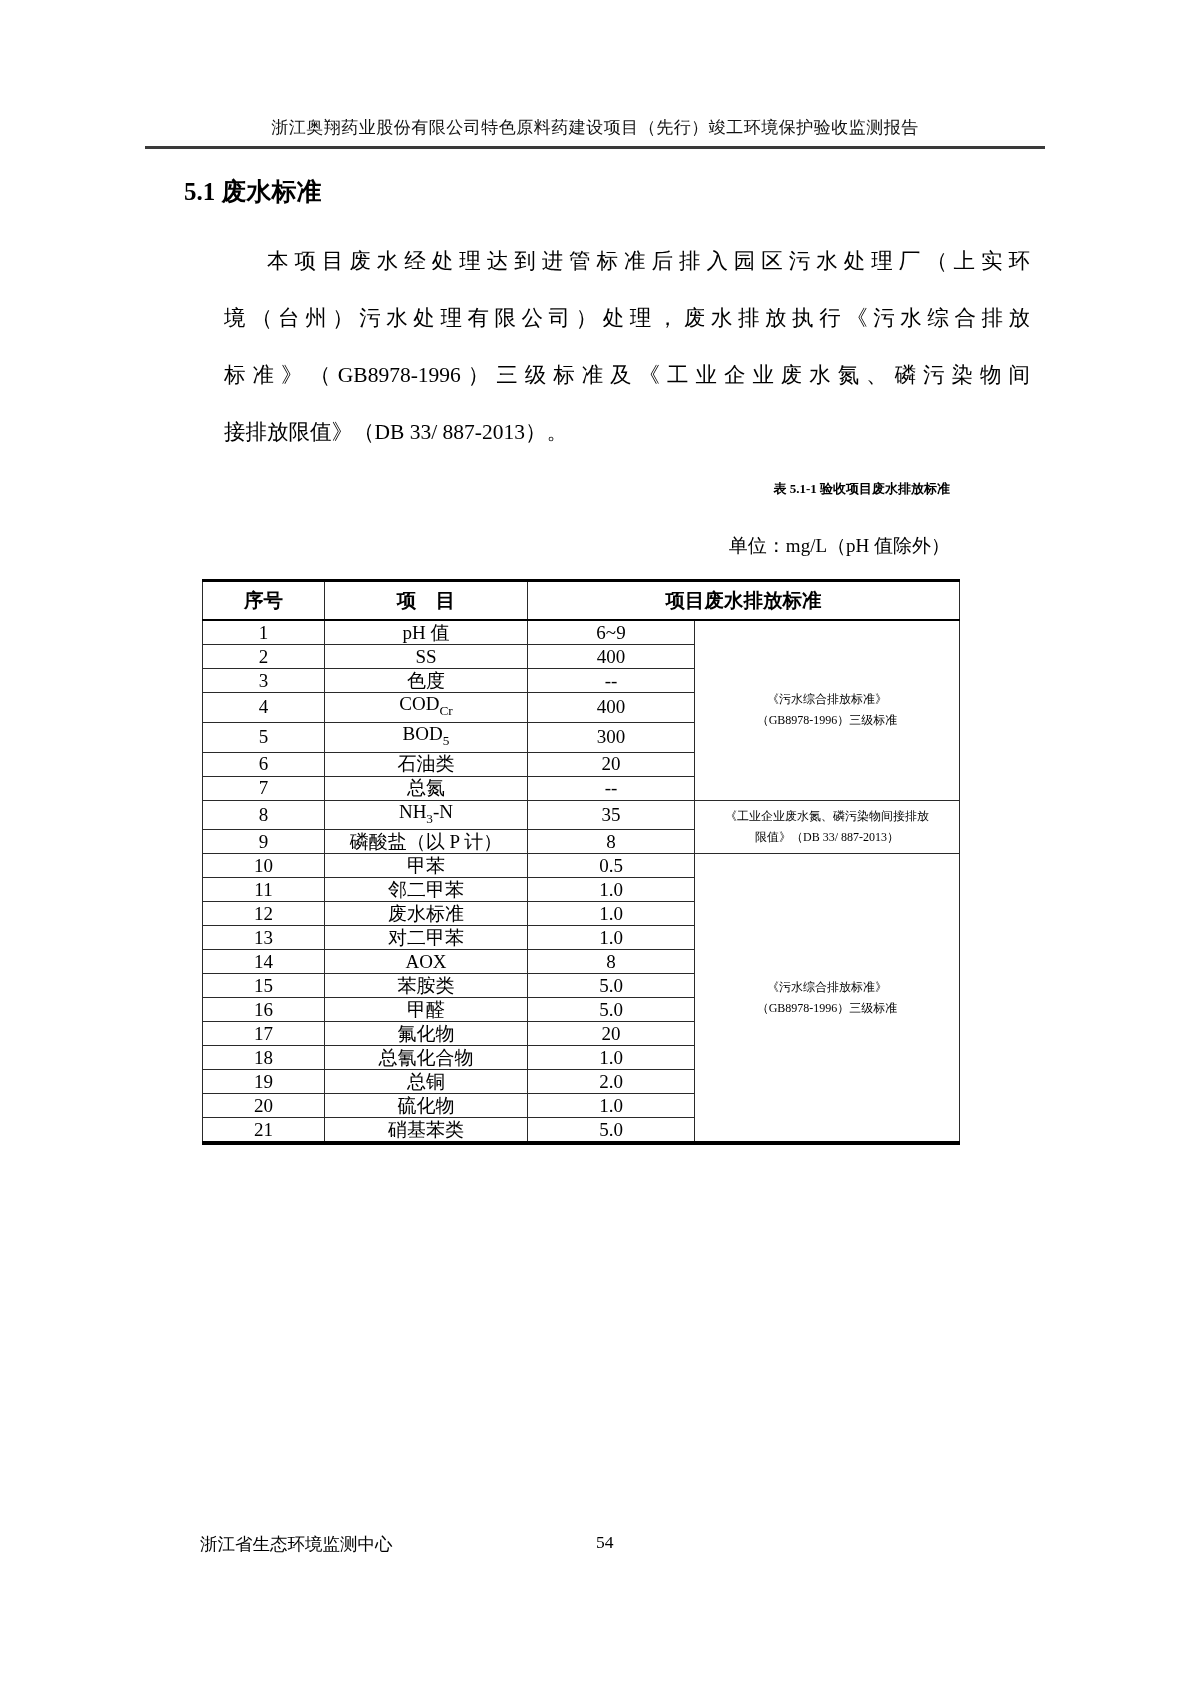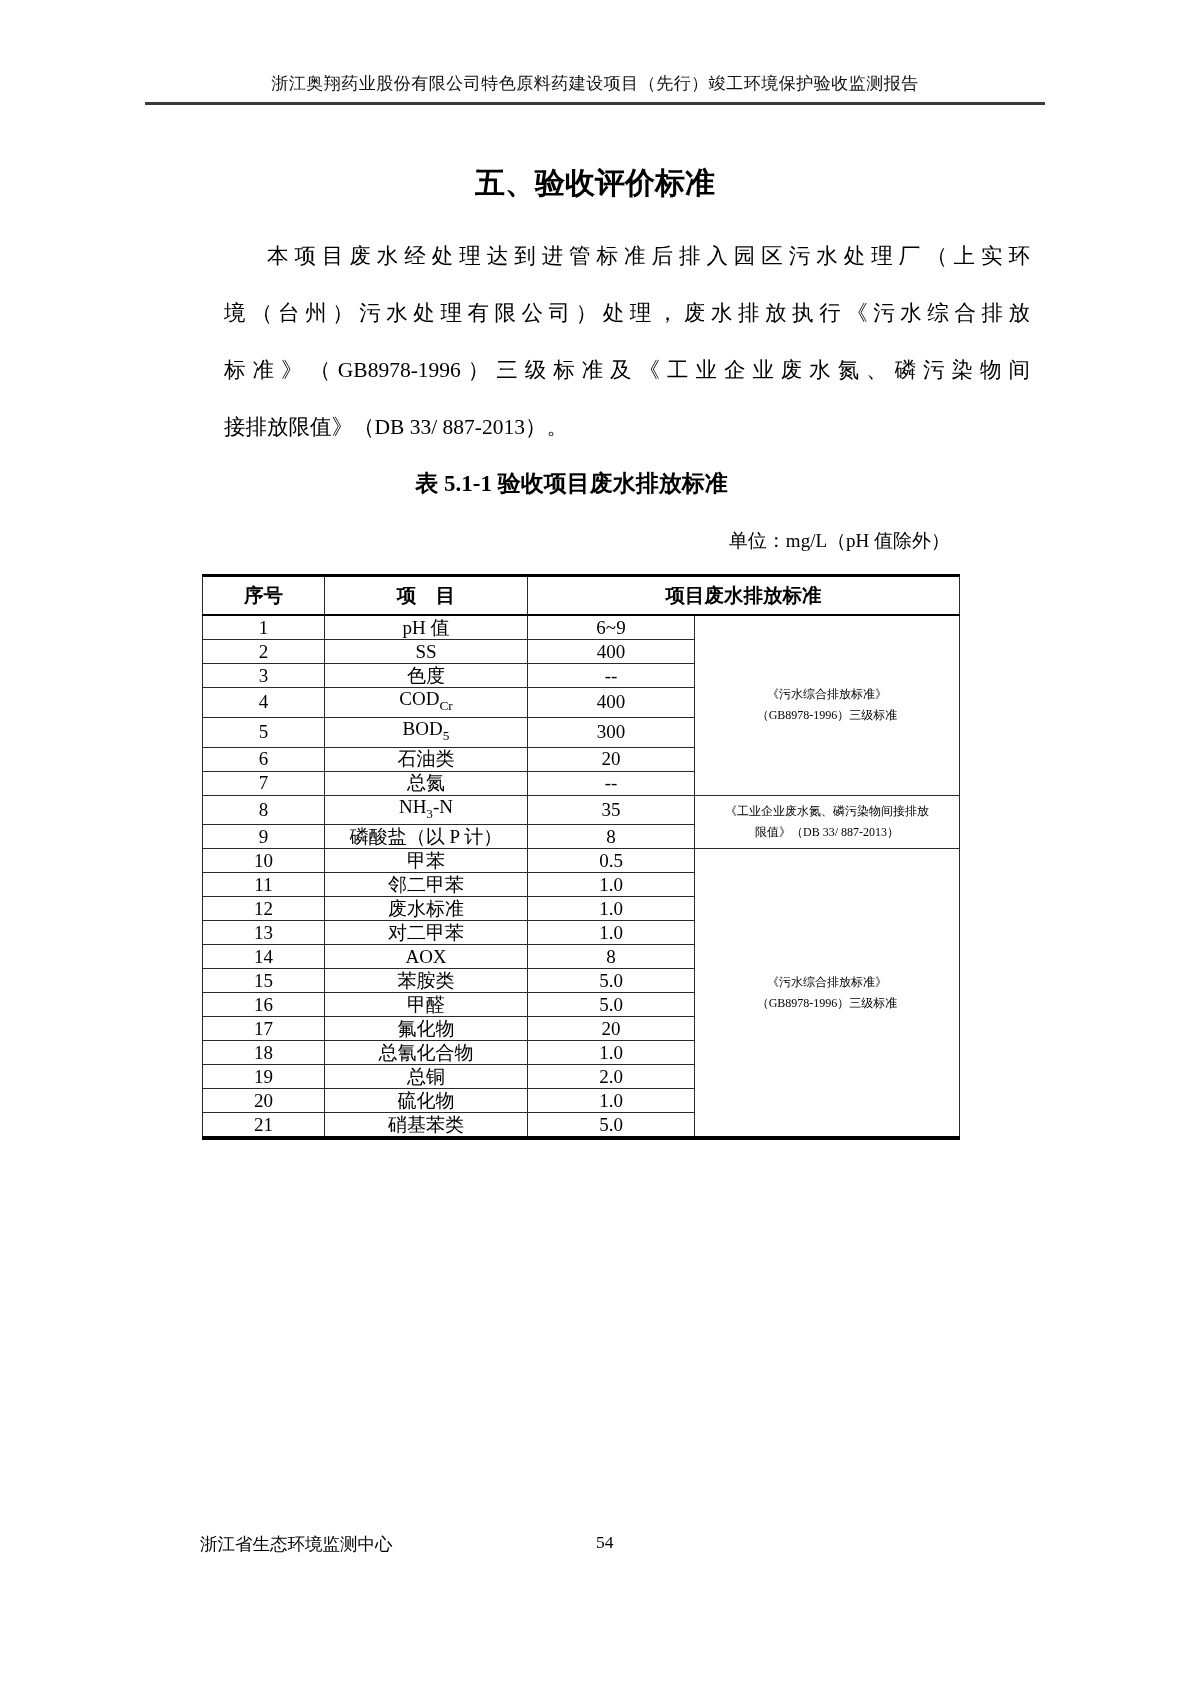--- a/index.html
+++ b/index.html
@@ -11,7 +11,7 @@
     overflow:hidden;box-sizing:border-box;
   }
   .running-header{
-    padding-top:72px;
+    padding-top:116px;
     text-align:center;
     font-size:17px;
     letter-spacing:0.5px;

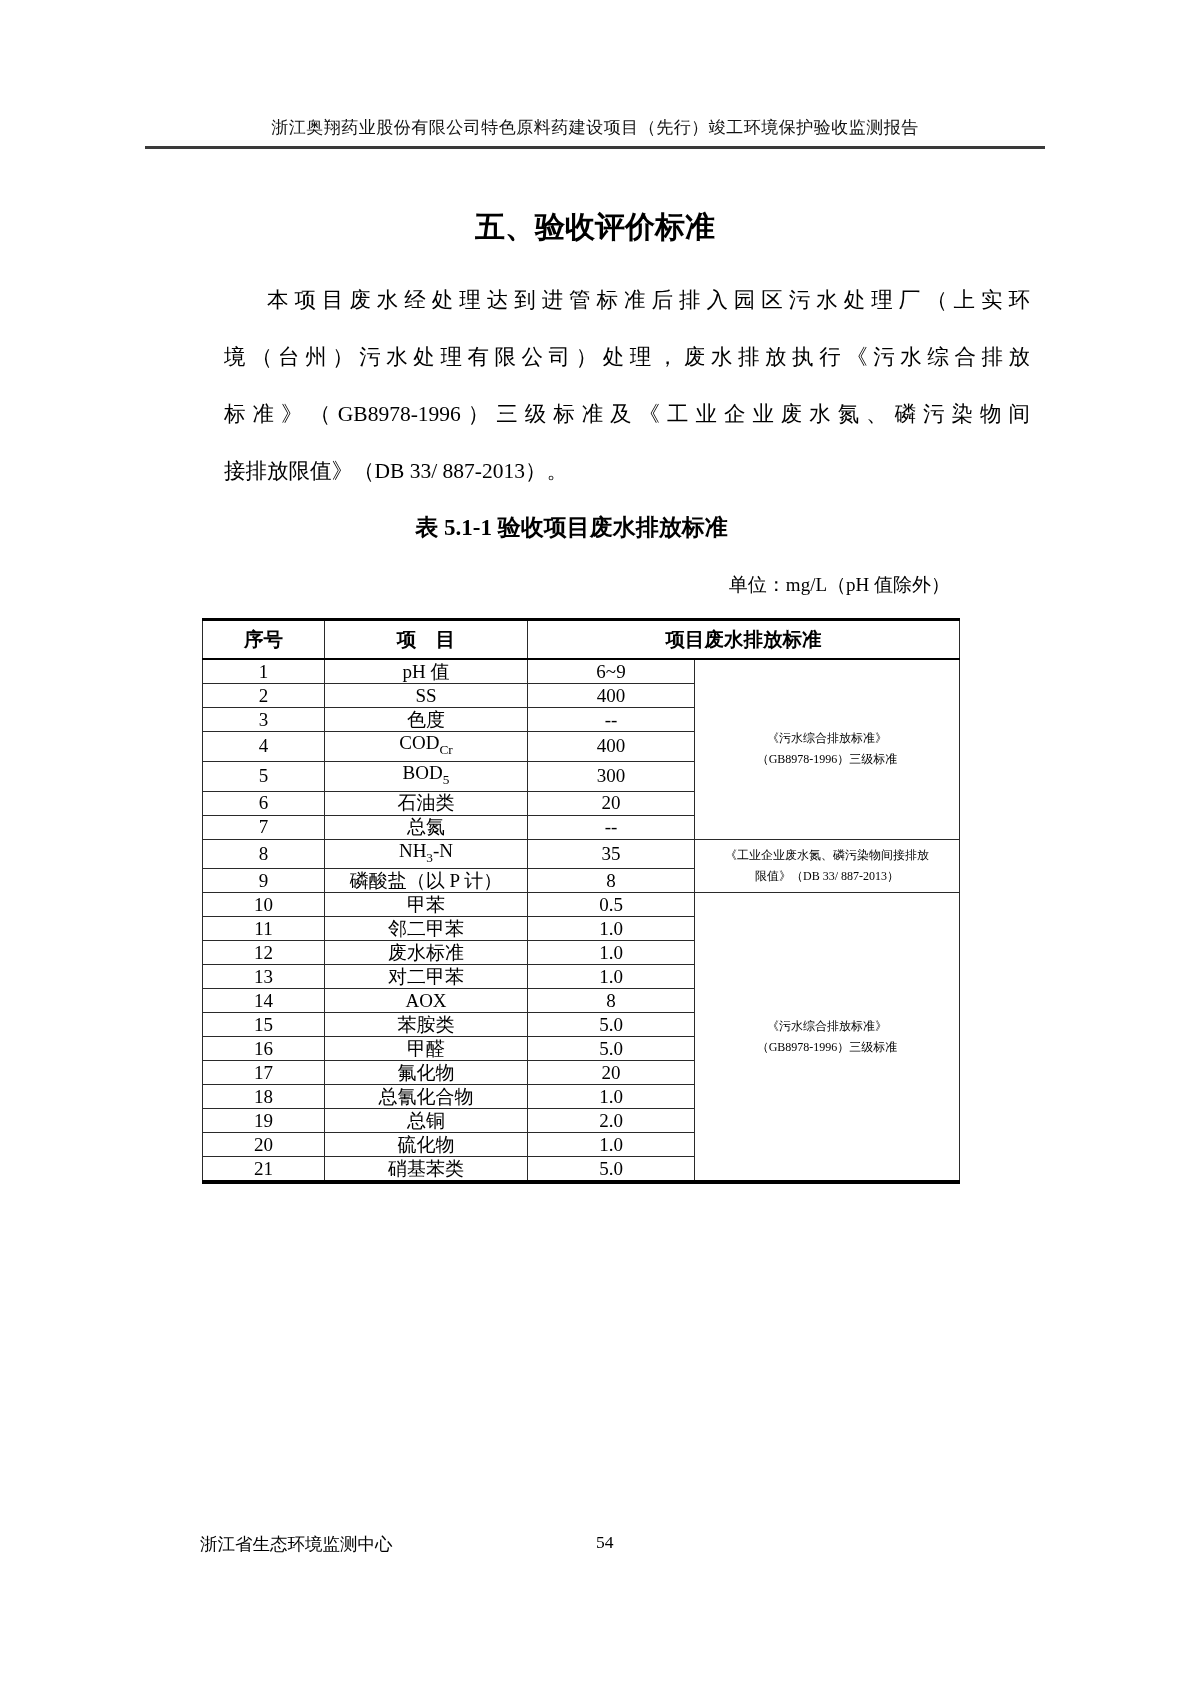--- a/index.html
+++ b/index.html
@@ -120,6 +120,7 @@
 
   <div class="content">
 
+    <h2 class="section-heading">5.1 废水标准</h2>
 
     <div class="para">
         <div class="doc-line indent fill">本项目废水经处理达到进管标准后排入园区污水处理厂（上实环</div>

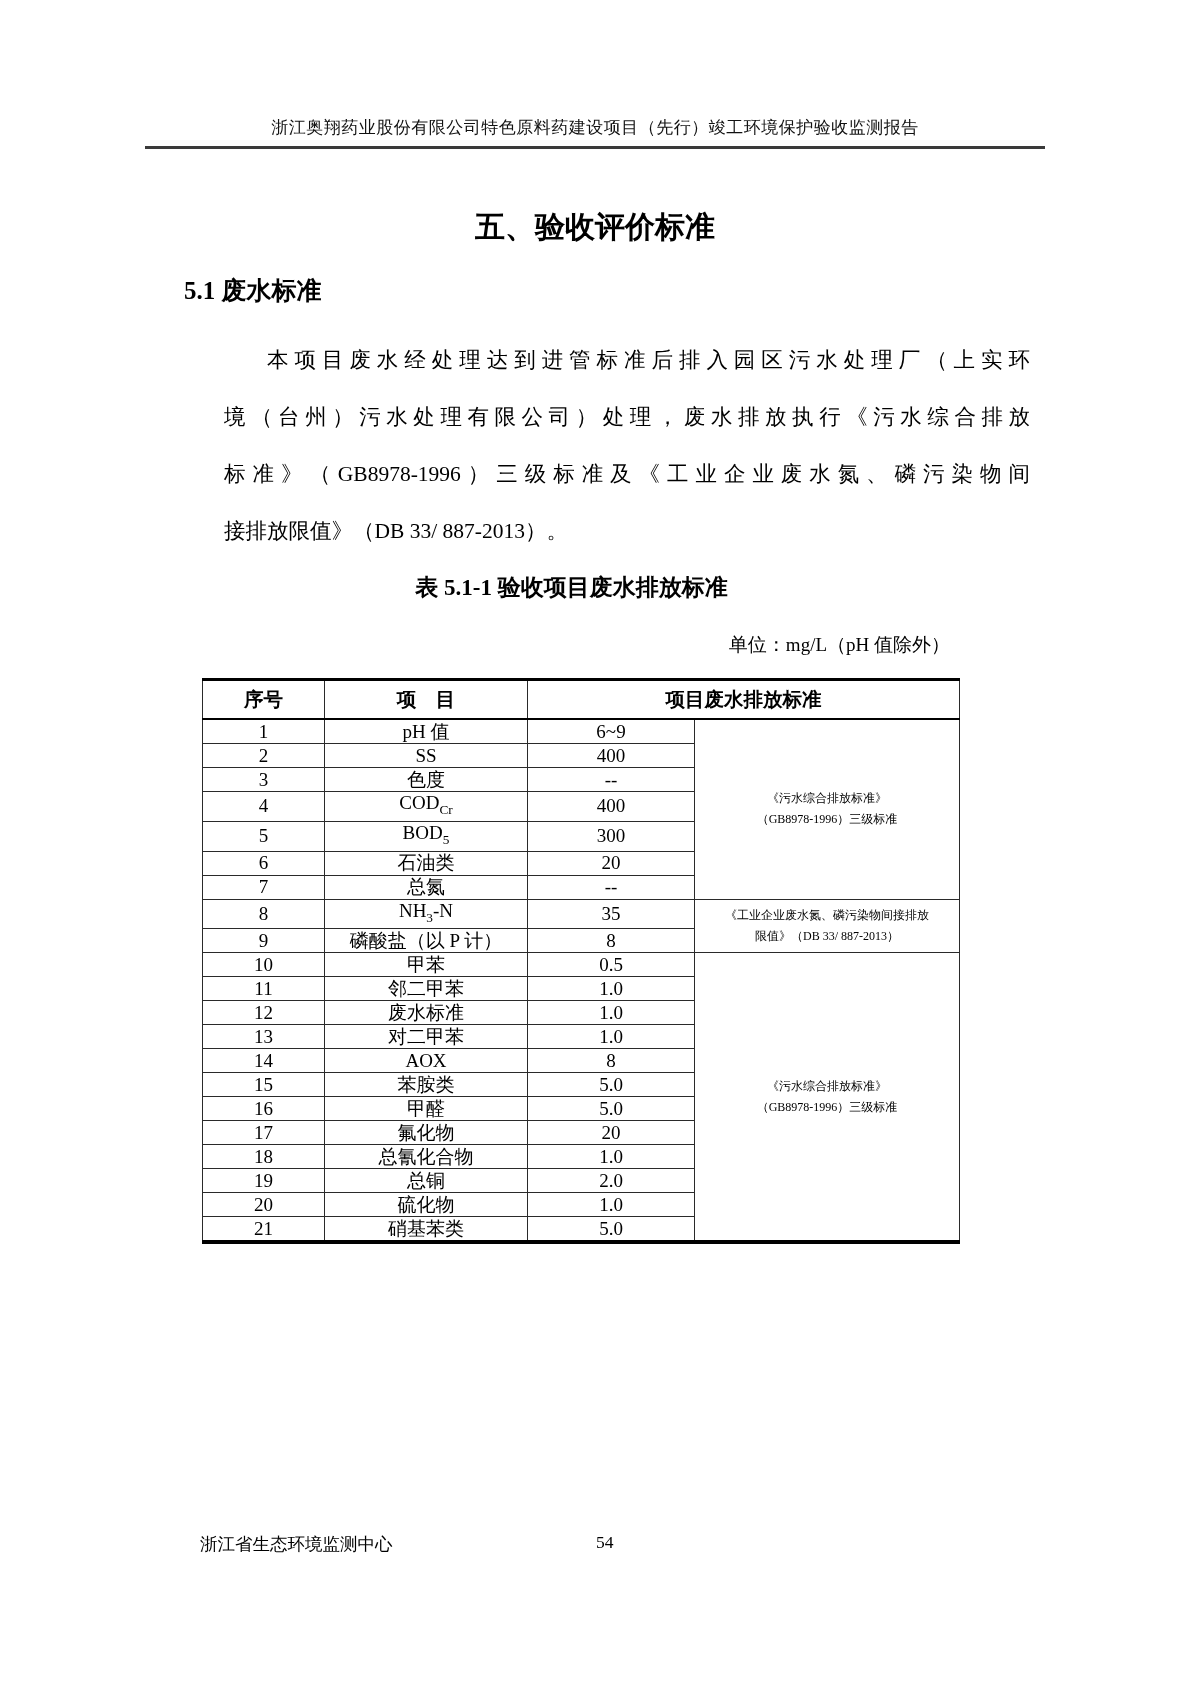--- a/index.html
+++ b/index.html
@@ -116,7 +116,6 @@
   <div class="running-header">浙江奥翔药业股份有限公司特色原料药建设项目（先行）竣工环境保护验收监测报告</div>
   <hr class="header-rule">
 
-  <h1 class="doc-title">五、验收评价标准</h1>
 
   <div class="content">
 

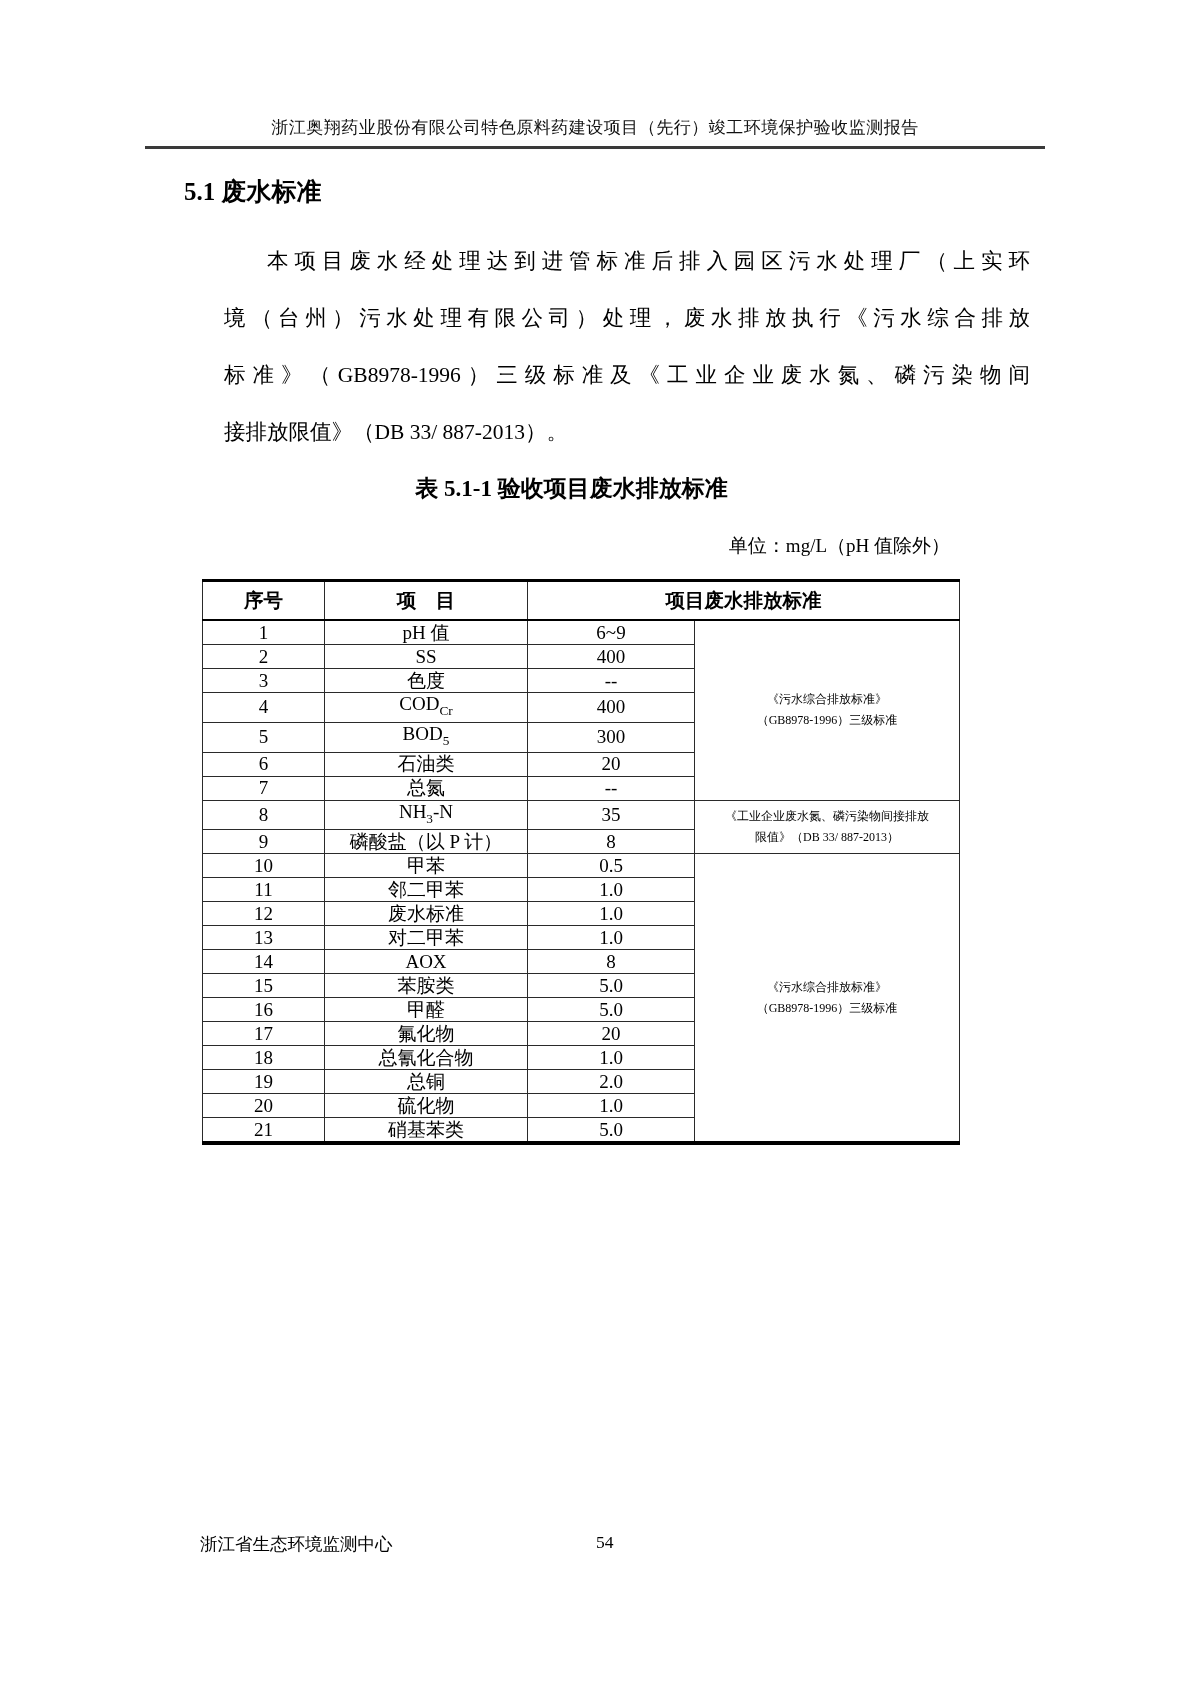--- a/index.html
+++ b/index.html
@@ -52,8 +52,8 @@
   .table-caption{
     margin:14px 0 0 9px;
     width:757px;
-    text-align:center;
-    font-size:23px;
+    text-align:right;
+    font-size:13px;
     font-weight:bold;
     line-height:28px;
   }

